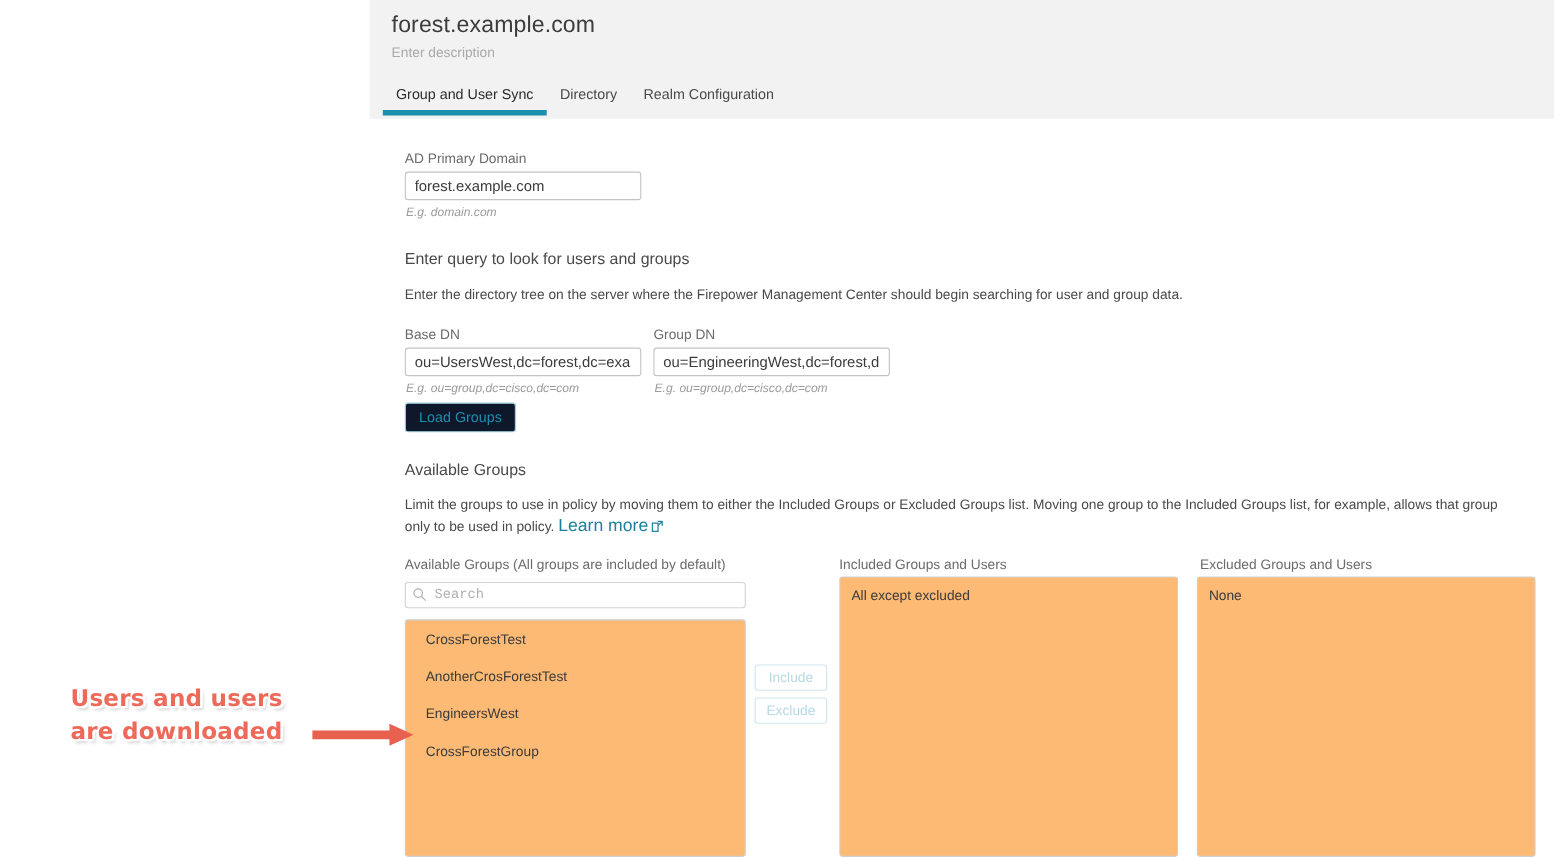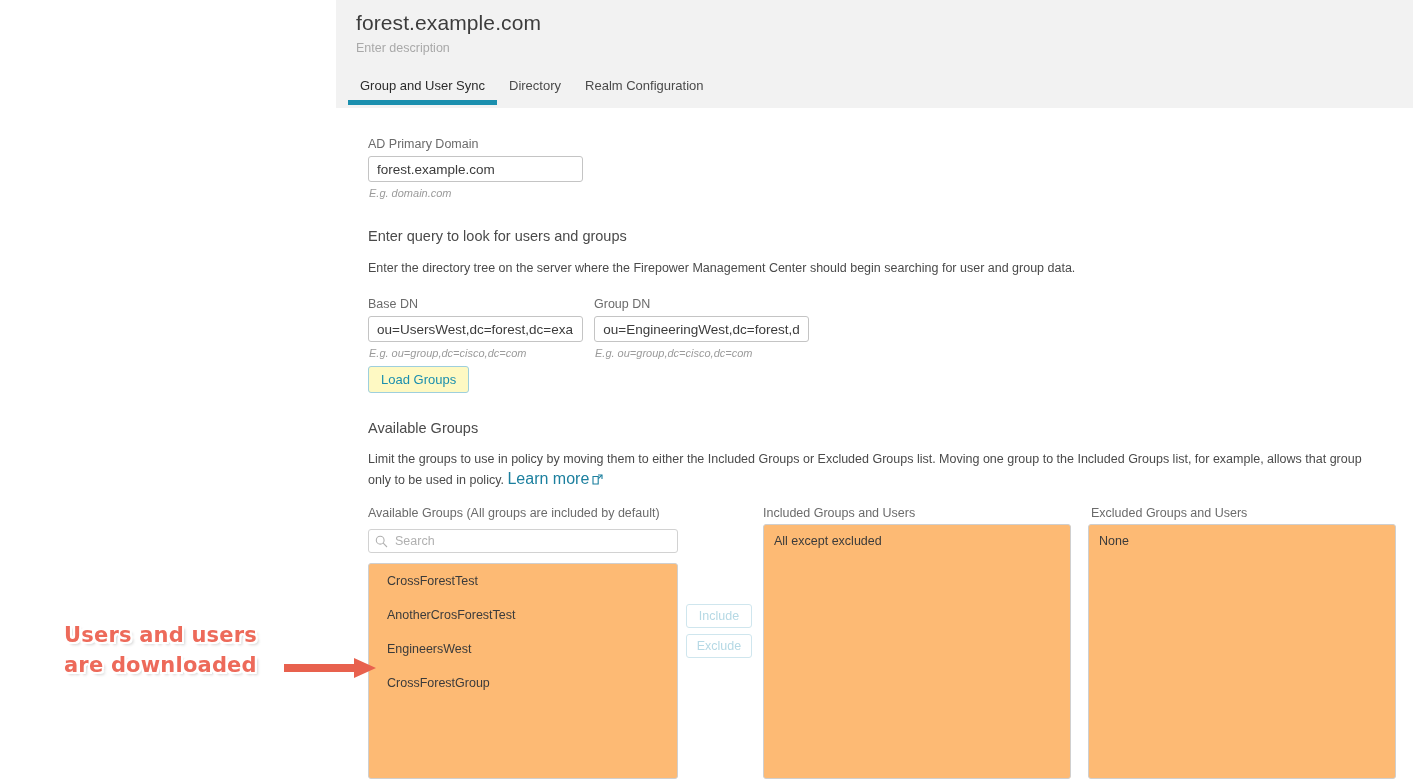--- a/index.html
+++ b/index.html
@@ -129,7 +129,7 @@
     <div style="position:absolute;left:33px;top:239px;" class="hint">E.g. ou=group,dc=cisco,dc=com</div>
 
     <div style="position:absolute;left:258px;top:189px;" class="field-label">Group DN</div>
-    <input class="txtinput" style="position: absolute; left: 258px; top: 208px; width: 215px; text-align: center;" value="ou=EngineeringWest,dc=forest,d">
+    <input class="txtinput" style="position: absolute; left: 258px; top: 208px; width: 215px;" value="ou=EngineeringWest,dc=forest,d">
     <div style="position:absolute;left:259px;top:239px;" class="hint">E.g. ou=group,dc=cisco,dc=com</div>
 
     <div class="btn-outline" style="position:absolute;left:32px;top:258px;">Load Groups</div>

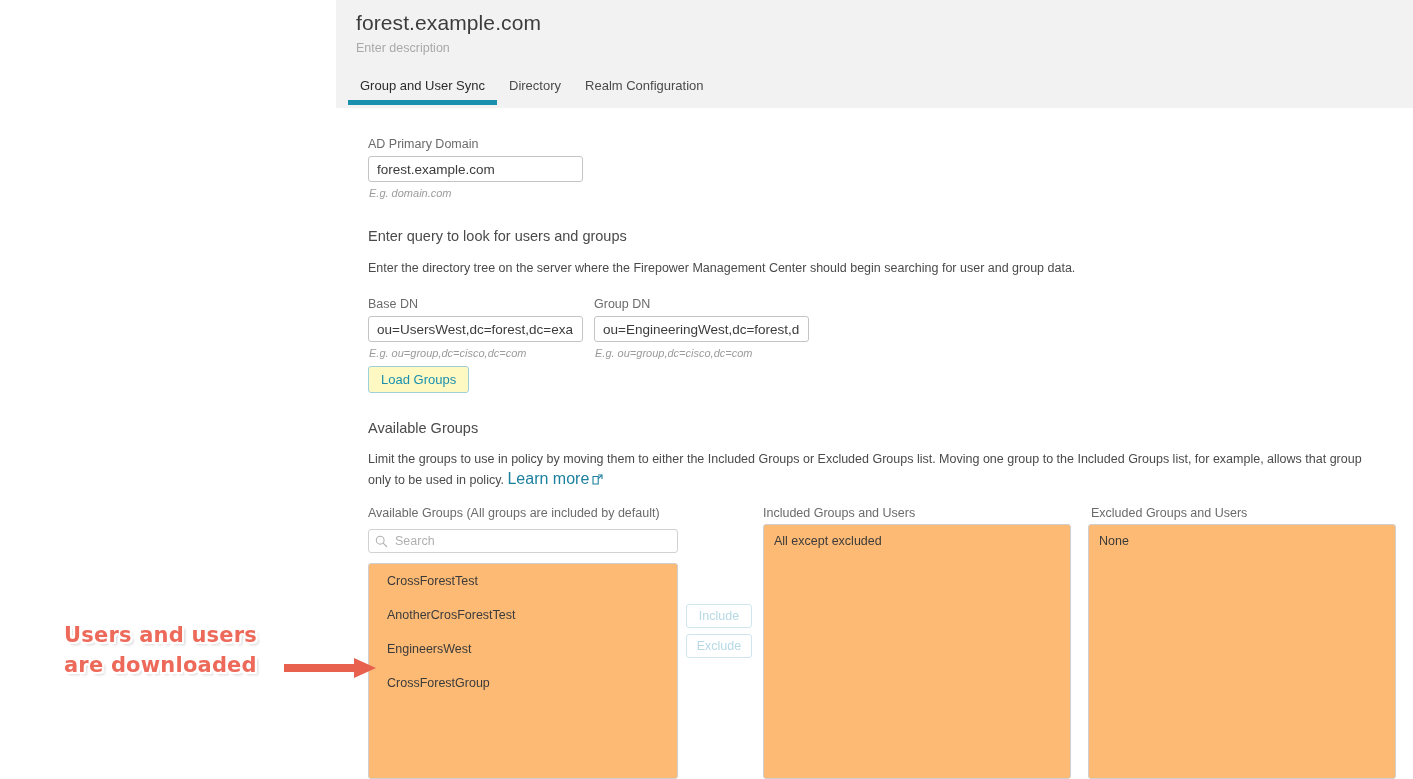--- a/index.html
+++ b/index.html
@@ -58,7 +58,7 @@
 
   .btn-outline{
     display:inline-block;box-sizing:border-box;
-    border:1px solid #9ecfdd;border-radius:3px;background:#fef9c3;
+    border:1px solid #9ecfdd;border-radius:3px;background:#0f172a;
     color:#1b8fae;font-size:13px;padding:5px 12px;cursor:pointer;
     font-family:"Liberation Sans",sans-serif;
   }

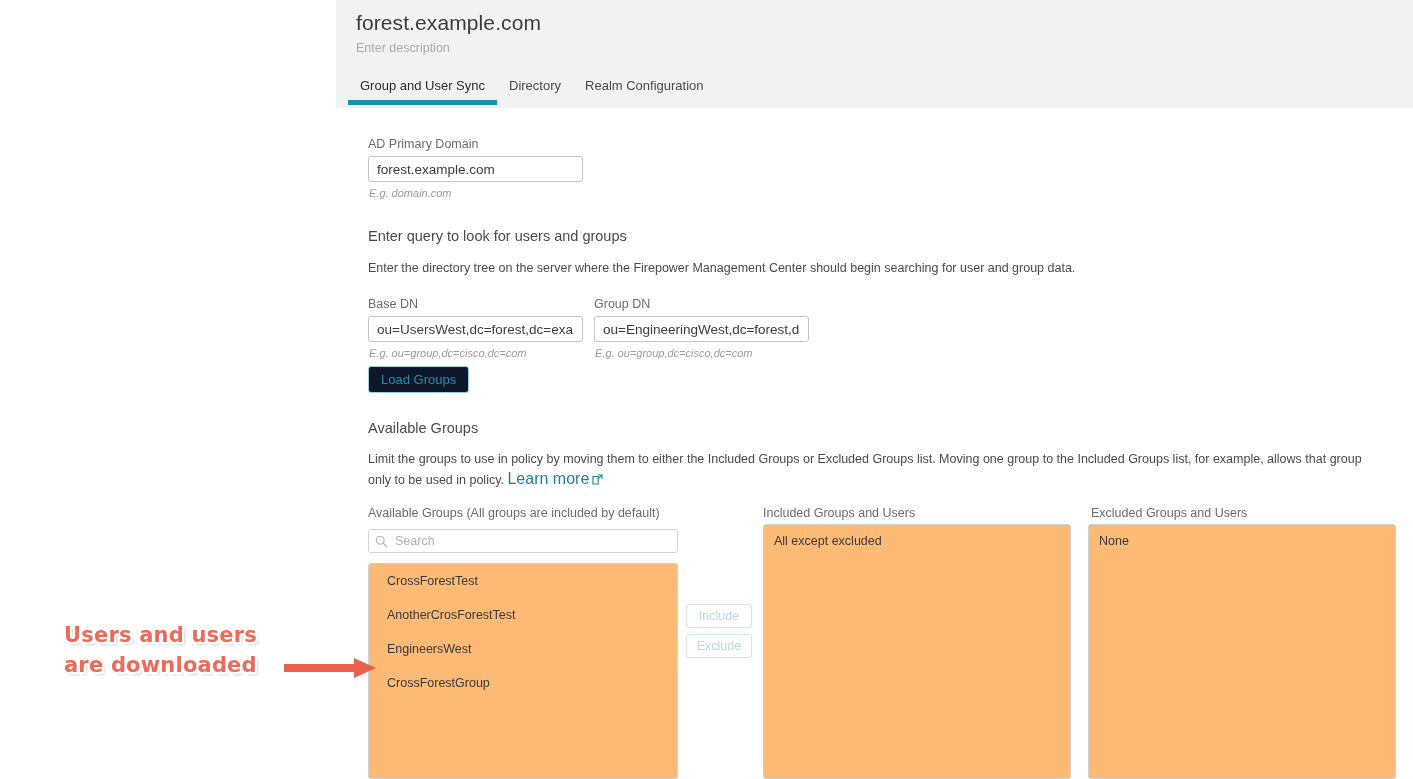--- a/index.html
+++ b/index.html
@@ -81,7 +81,7 @@
     box-sizing:border-box;width:100%;height:24px;
     border:1px solid #d2d2d2;border-radius:3px;background:#fff;
     font-size:12.5px;color:#3b3b3b;padding:2px 6px 2px 26px;
-    font-family:Liberation Sans, sans-serif;outline:none;
+    font-family:Liberation Mono, monospace;outline:none;
   }
   .searchwrap input::placeholder{color:#b0b0b0;}
   .search-ic{position:absolute;left:7px;top:5px;}

